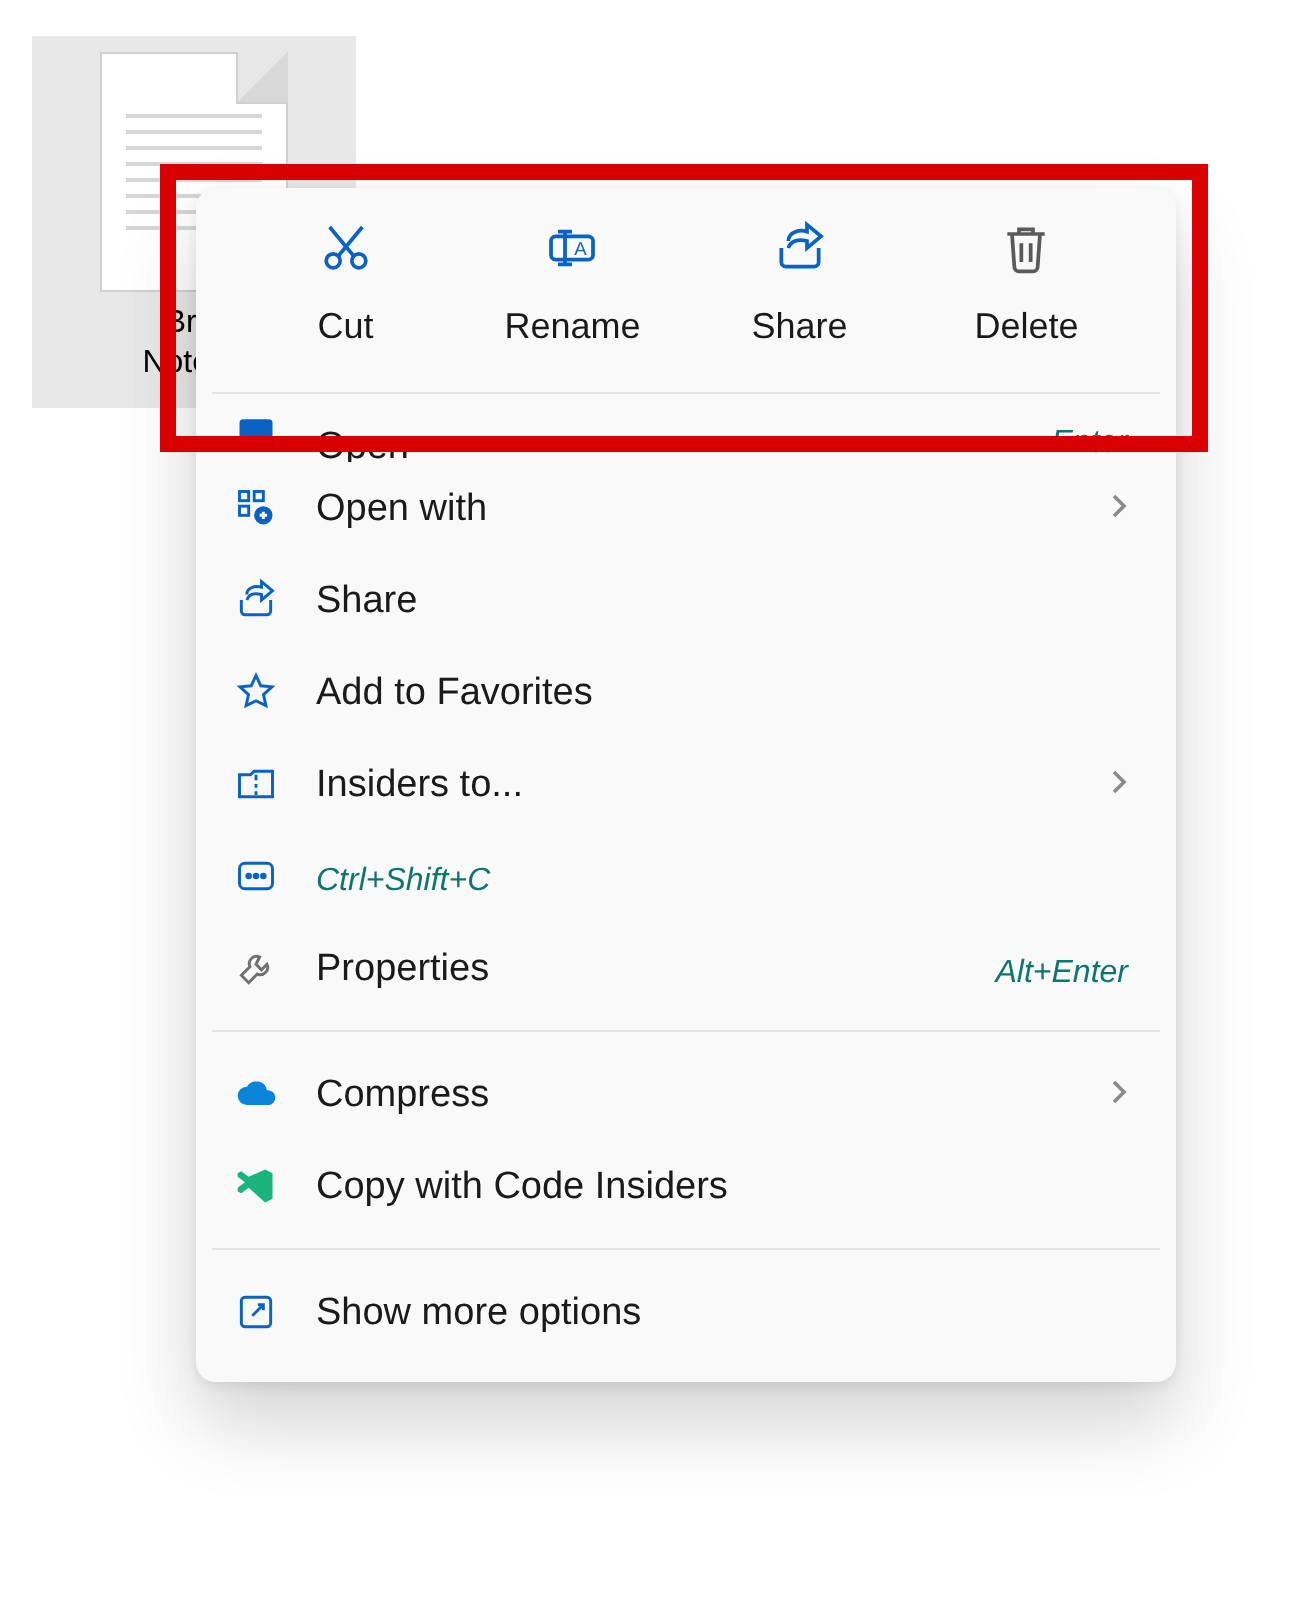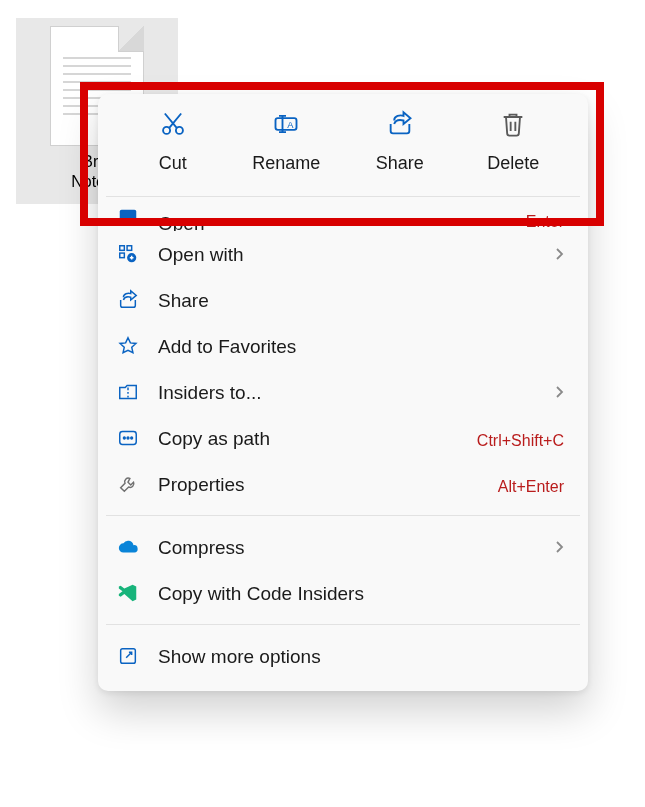--- a/index.html
+++ b/index.html
@@ -103,7 +103,7 @@
     }
     .menu-item .icon-slot svg { width: 22px; height: 22px; }
     .menu-item .label { flex: 1; }
-    .menu-item .shortcut { font-size: 16px; color: #b91c1c; }
+    .menu-item .shortcut { font-size: 16px; color: #0f766e; font-style: italic; }
     .menu-item .chevron { color: #8a8a8a; }
     
     .highlight-box {

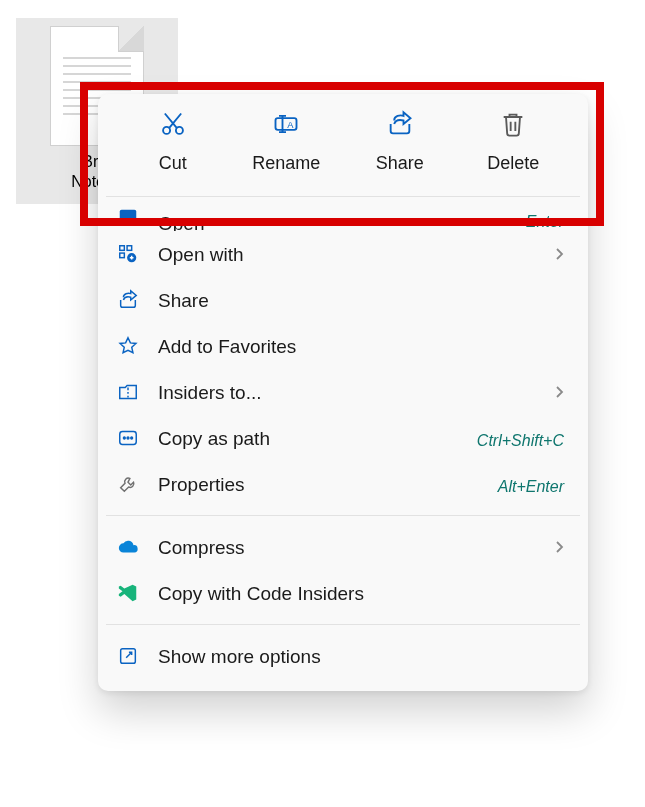--- a/index.html
+++ b/index.html
@@ -256,7 +256,6 @@
             <circle cx="16" cy="12" r="1" fill="#0a63c2"></circle>
         </svg>
       </span>
-      <span class="label">Copy as path</span>
       <span class="shortcut">Ctrl+Shift+C</span>
     </div>
 

